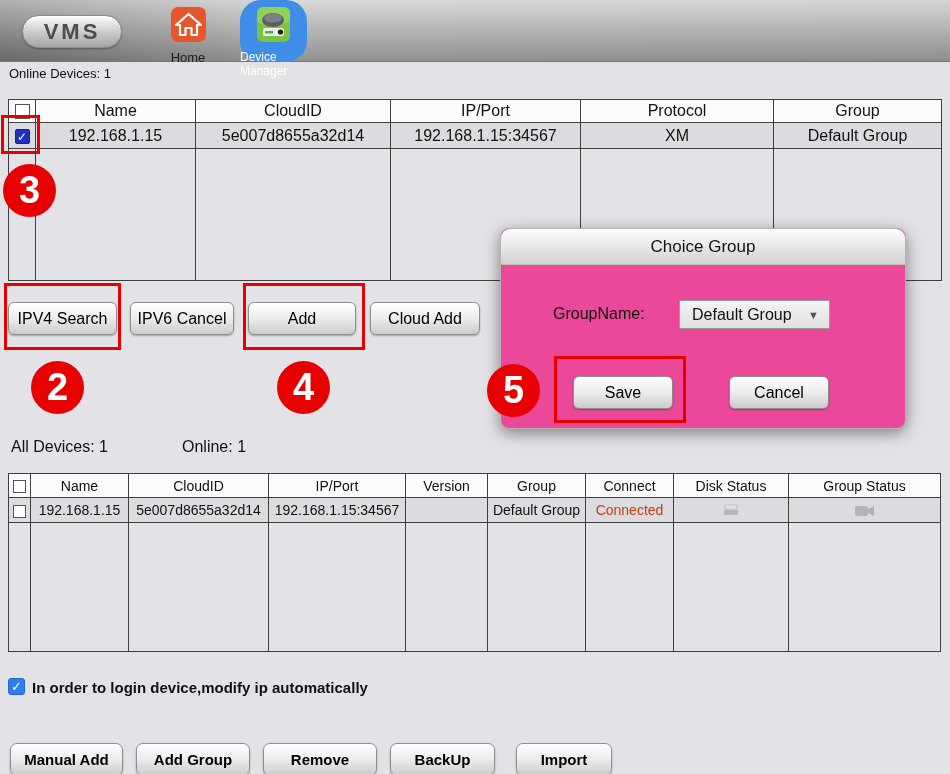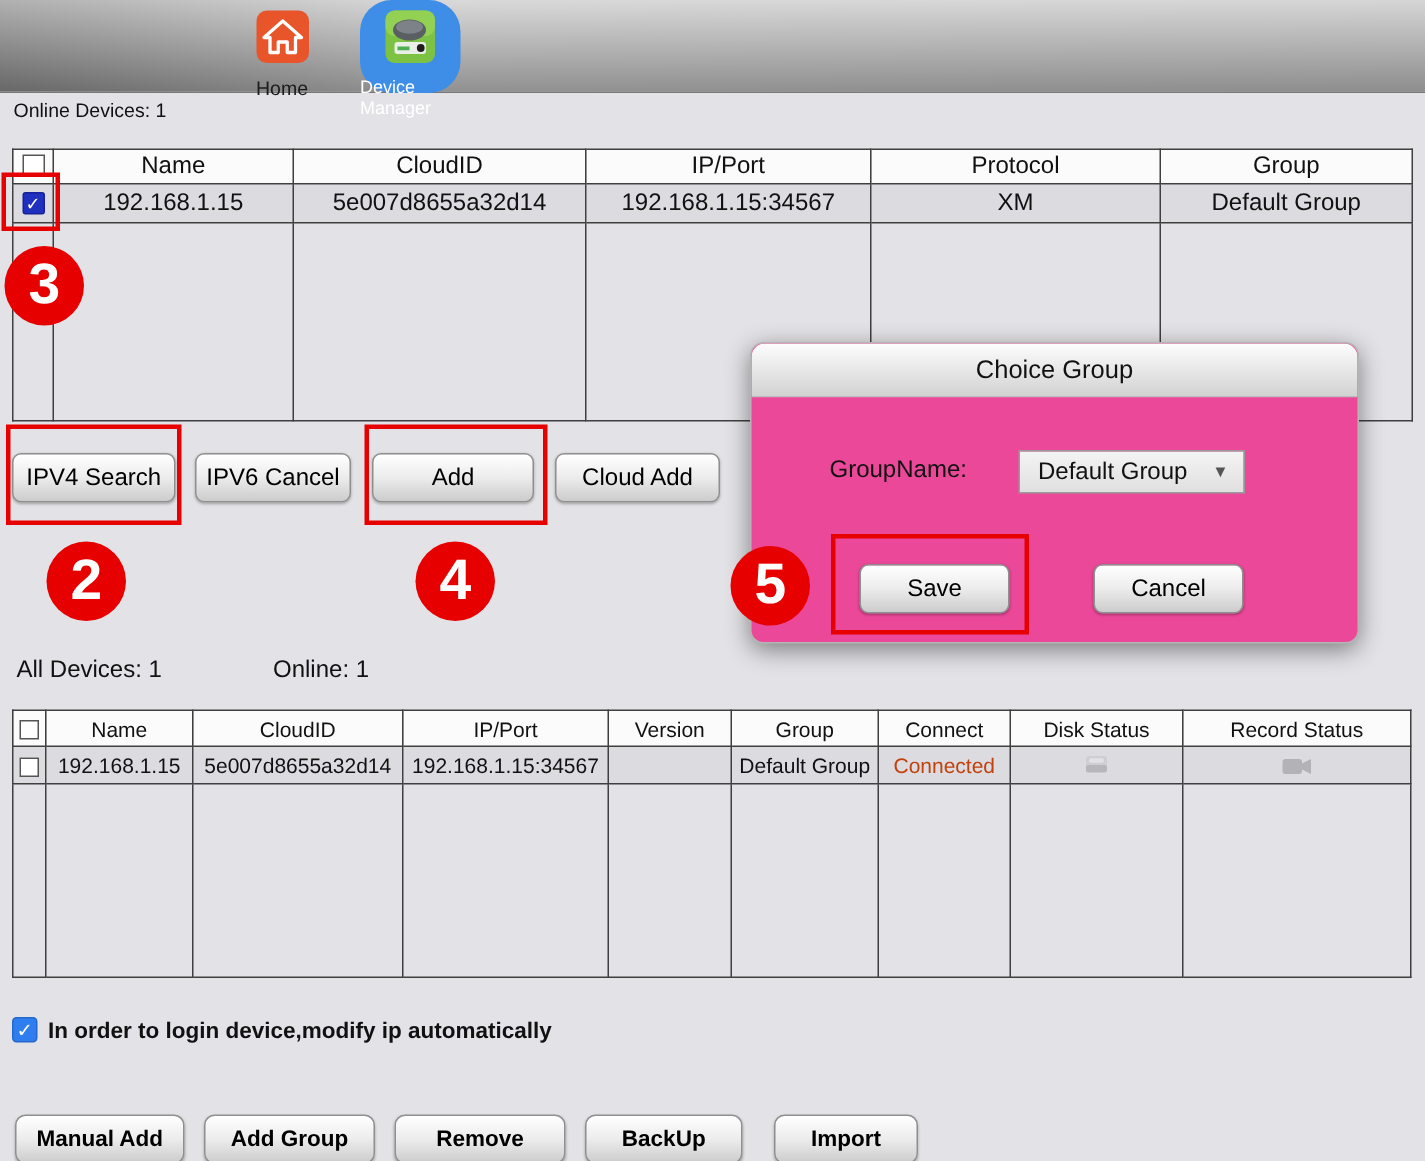--- a/index.html
+++ b/index.html
@@ -136,6 +136,9 @@
 <body>
 
 <div class="toolbar">
+  <div class="vms-pill">
+    <span>VMS</span>
+  </div>
   <div class="nav-item nav-home">
     <span>
       <svg width="37" height="37" viewBox="0 0 37 37">

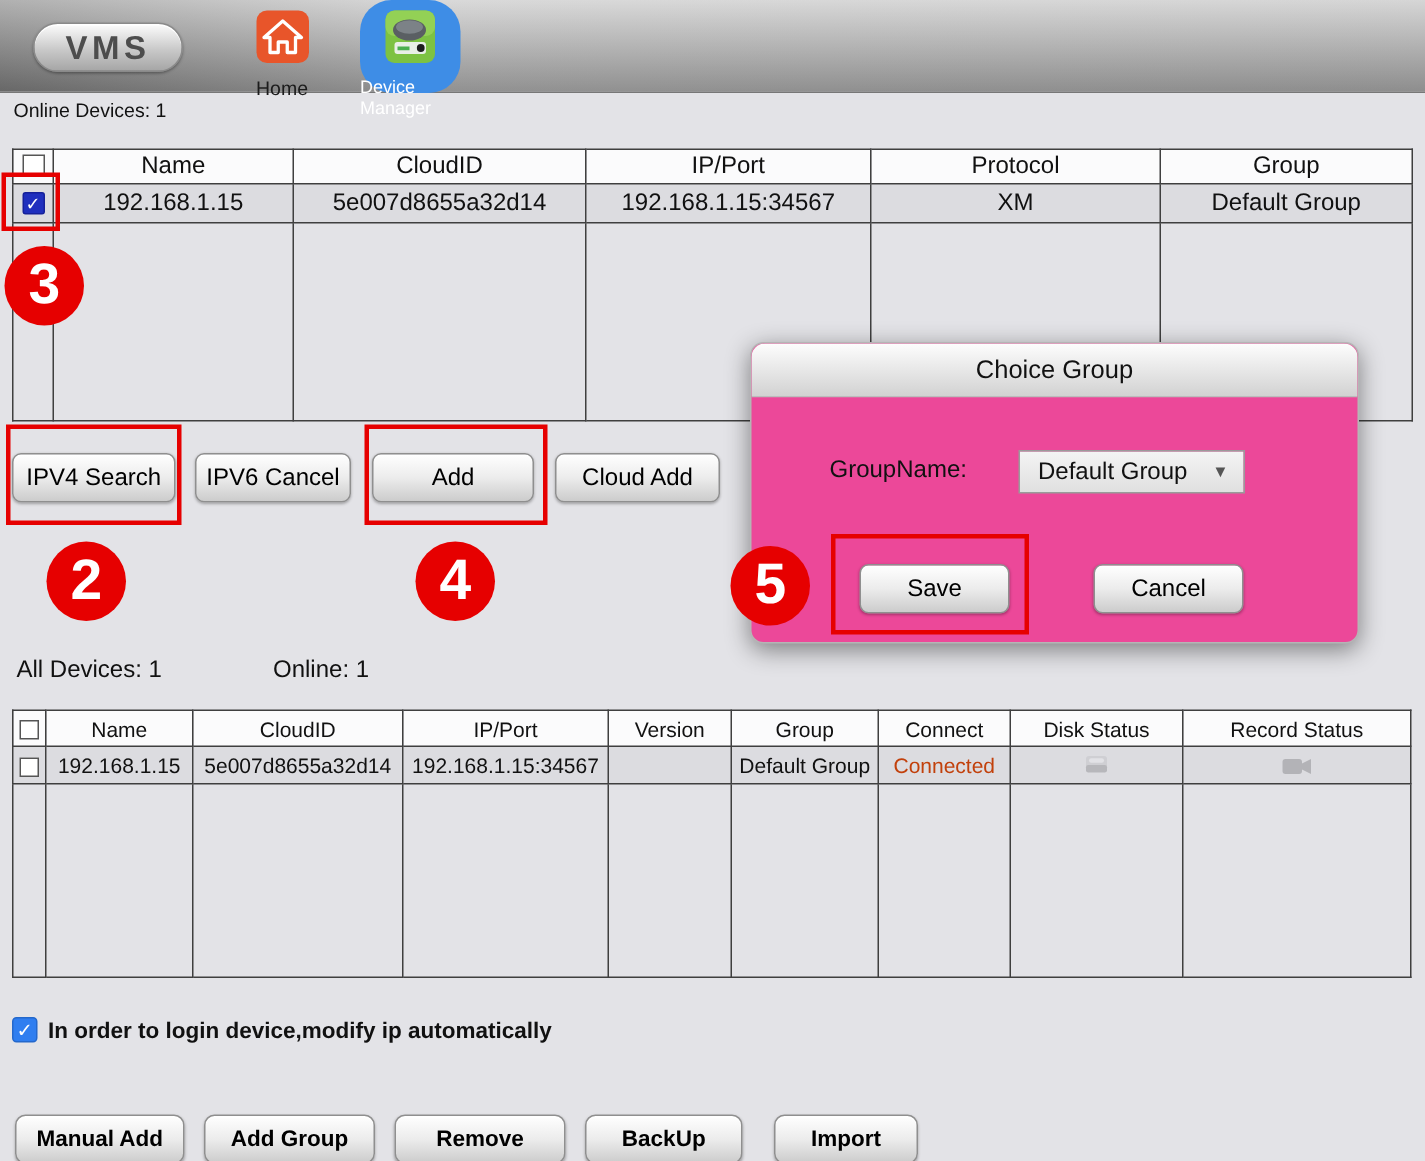--- a/index.html
+++ b/index.html
@@ -269,7 +269,7 @@
     <th>Group</th>
     <th>Connect</th>
     <th>Disk Status</th>
-    <th>Record Status</th>
+    <th>Group Status</th>
   </tr>
   <tr>
     <td><span class="cb" style="width:13px;height:13px"></span></td>

